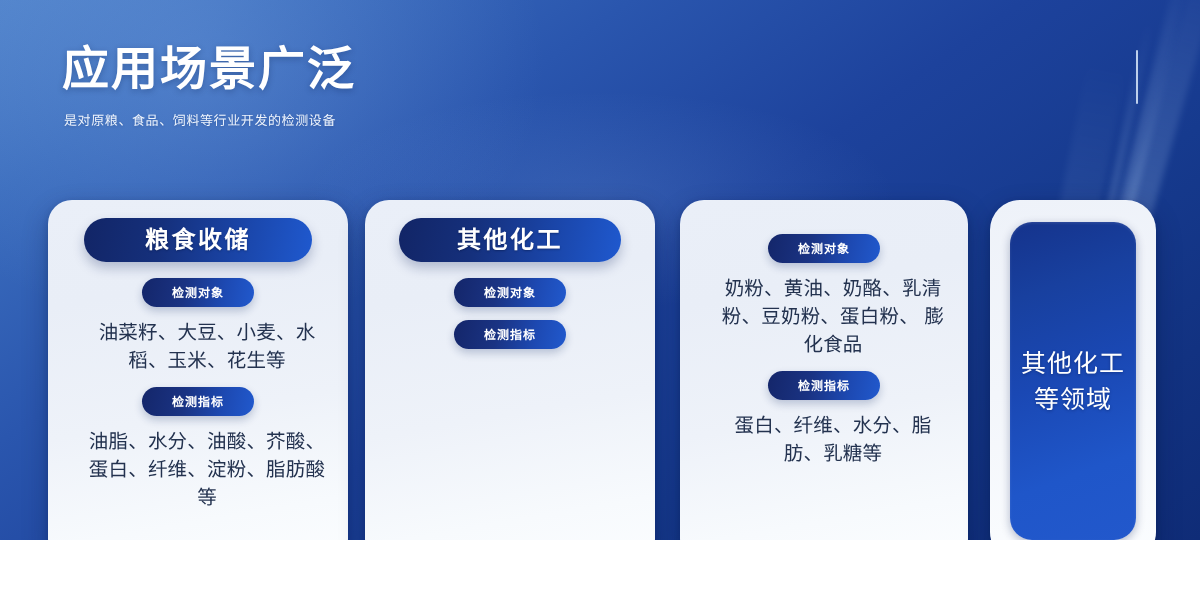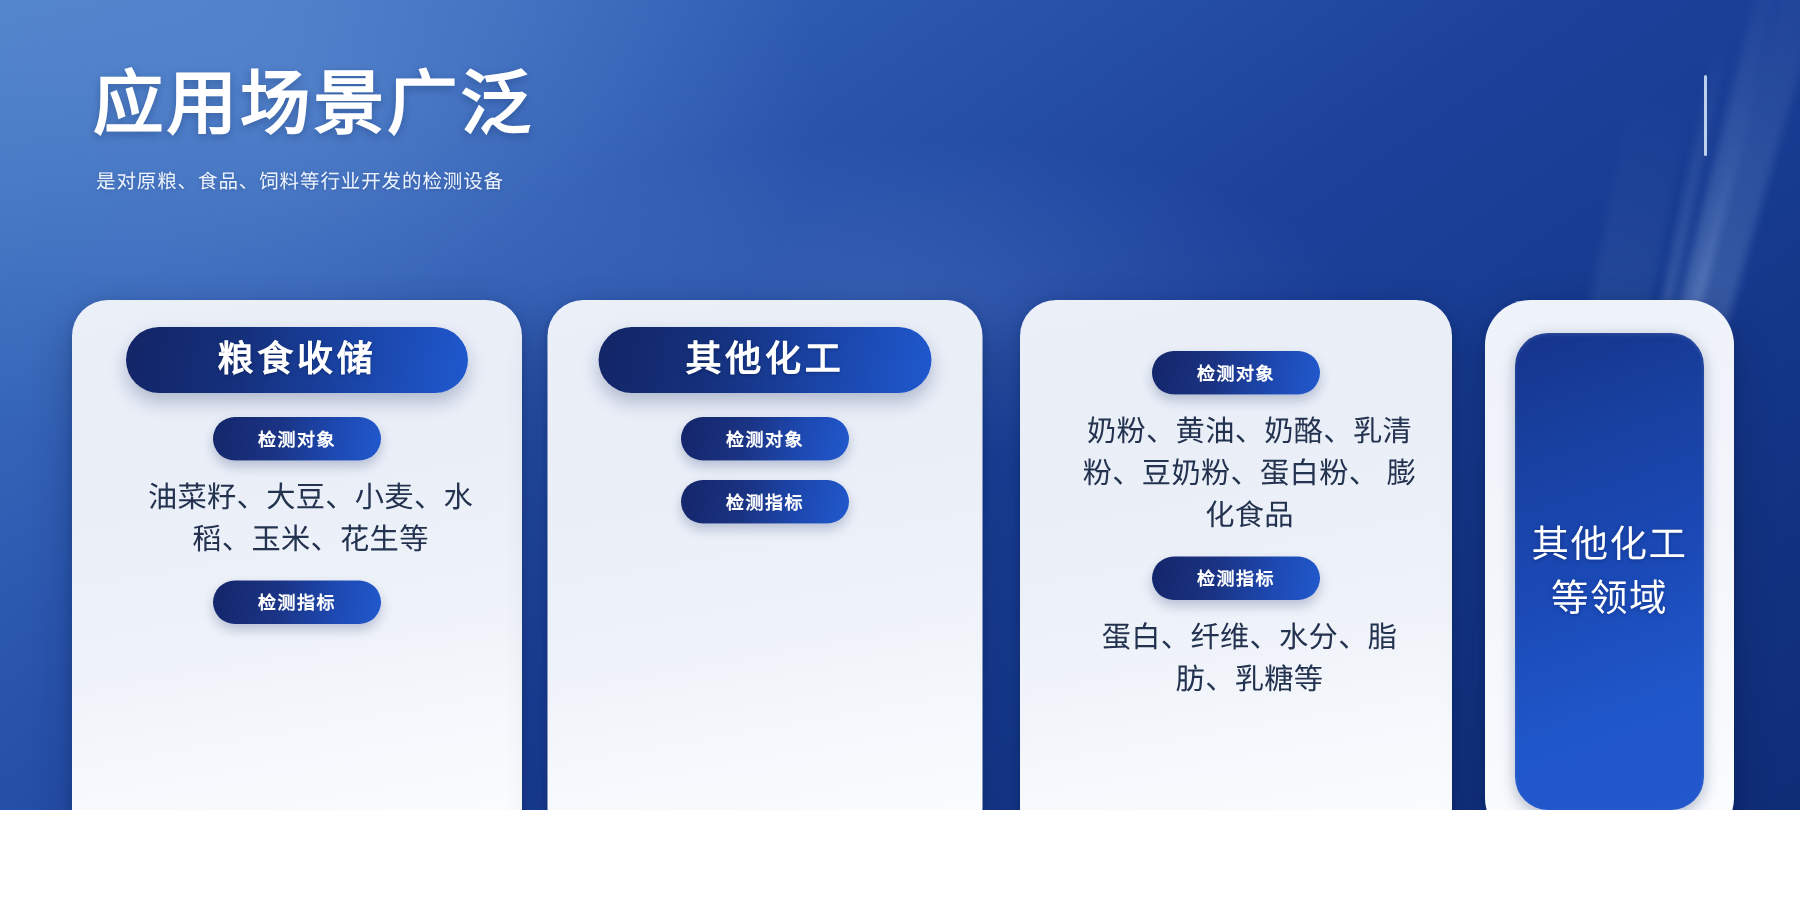--- a/index.html
+++ b/index.html
@@ -264,6 +264,7 @@
         <div class="badge">
           <span class="badge-label">检测指标</span>
         </div>
+        <div class="body-text">油脂、水分、油酸、芥酸、蛋白、纤维、淀粉、脂肪酸等</div>
       </div>
     </div>
 

